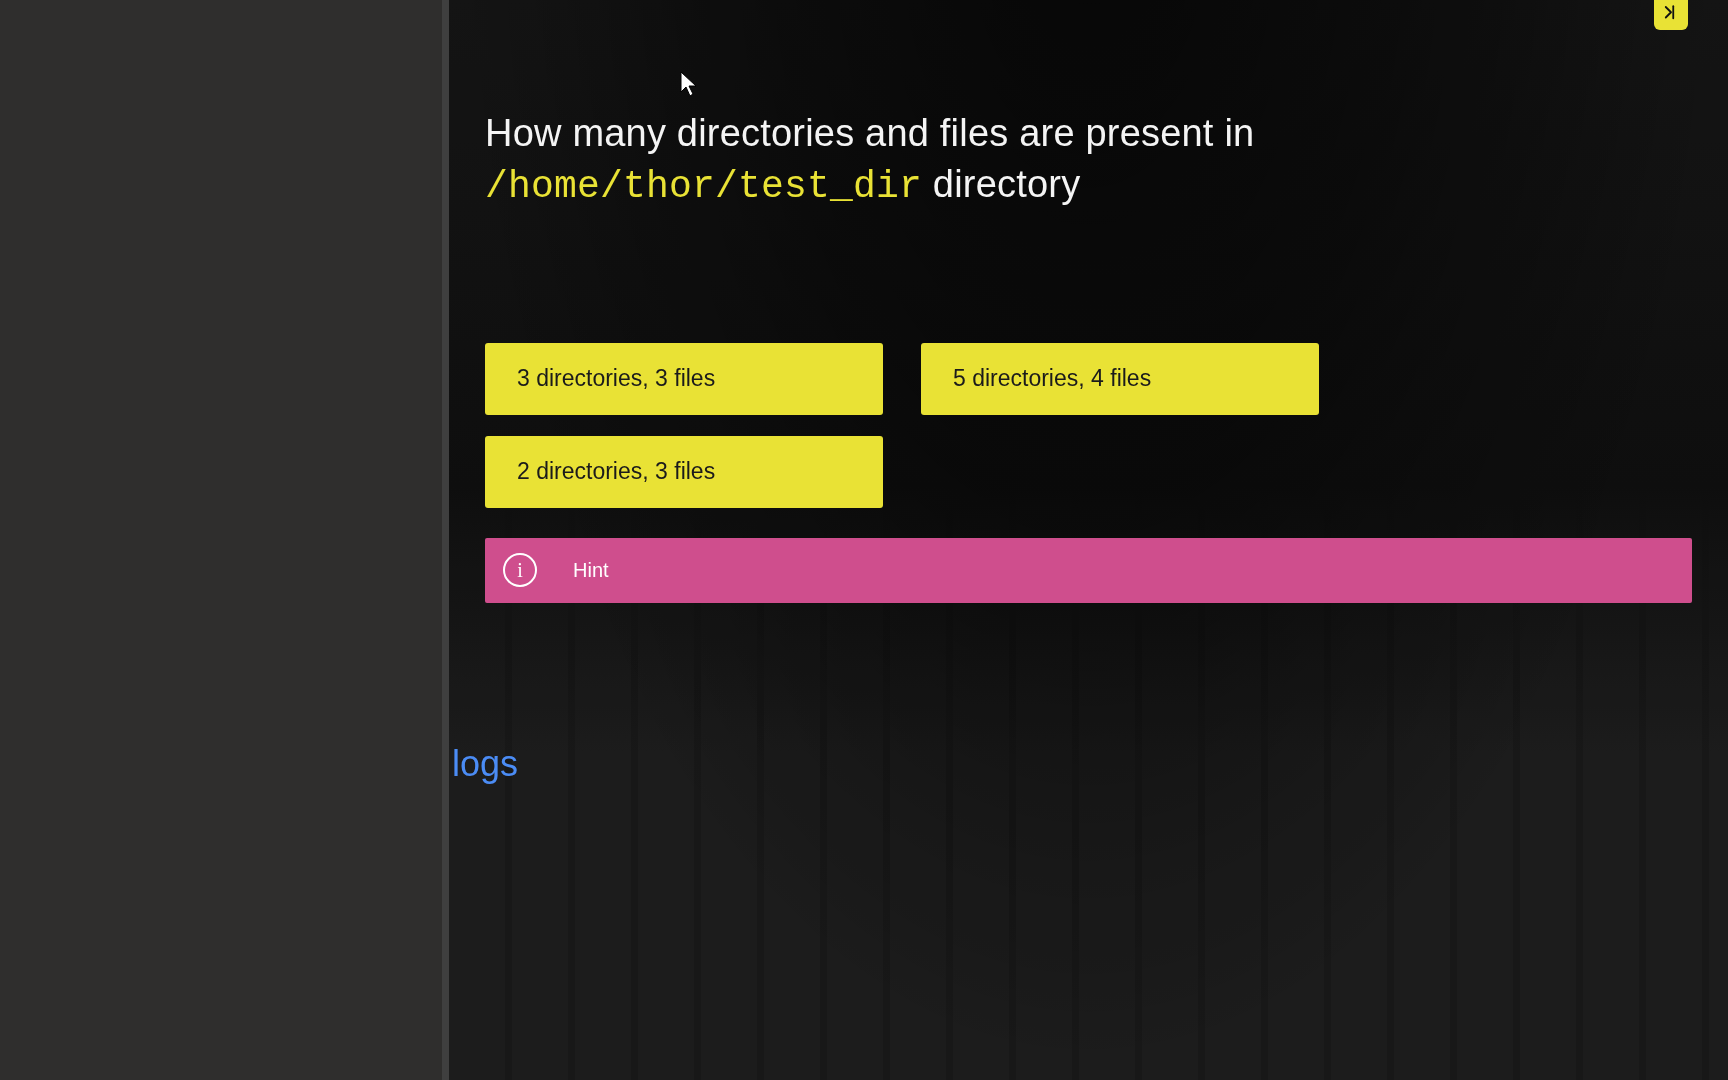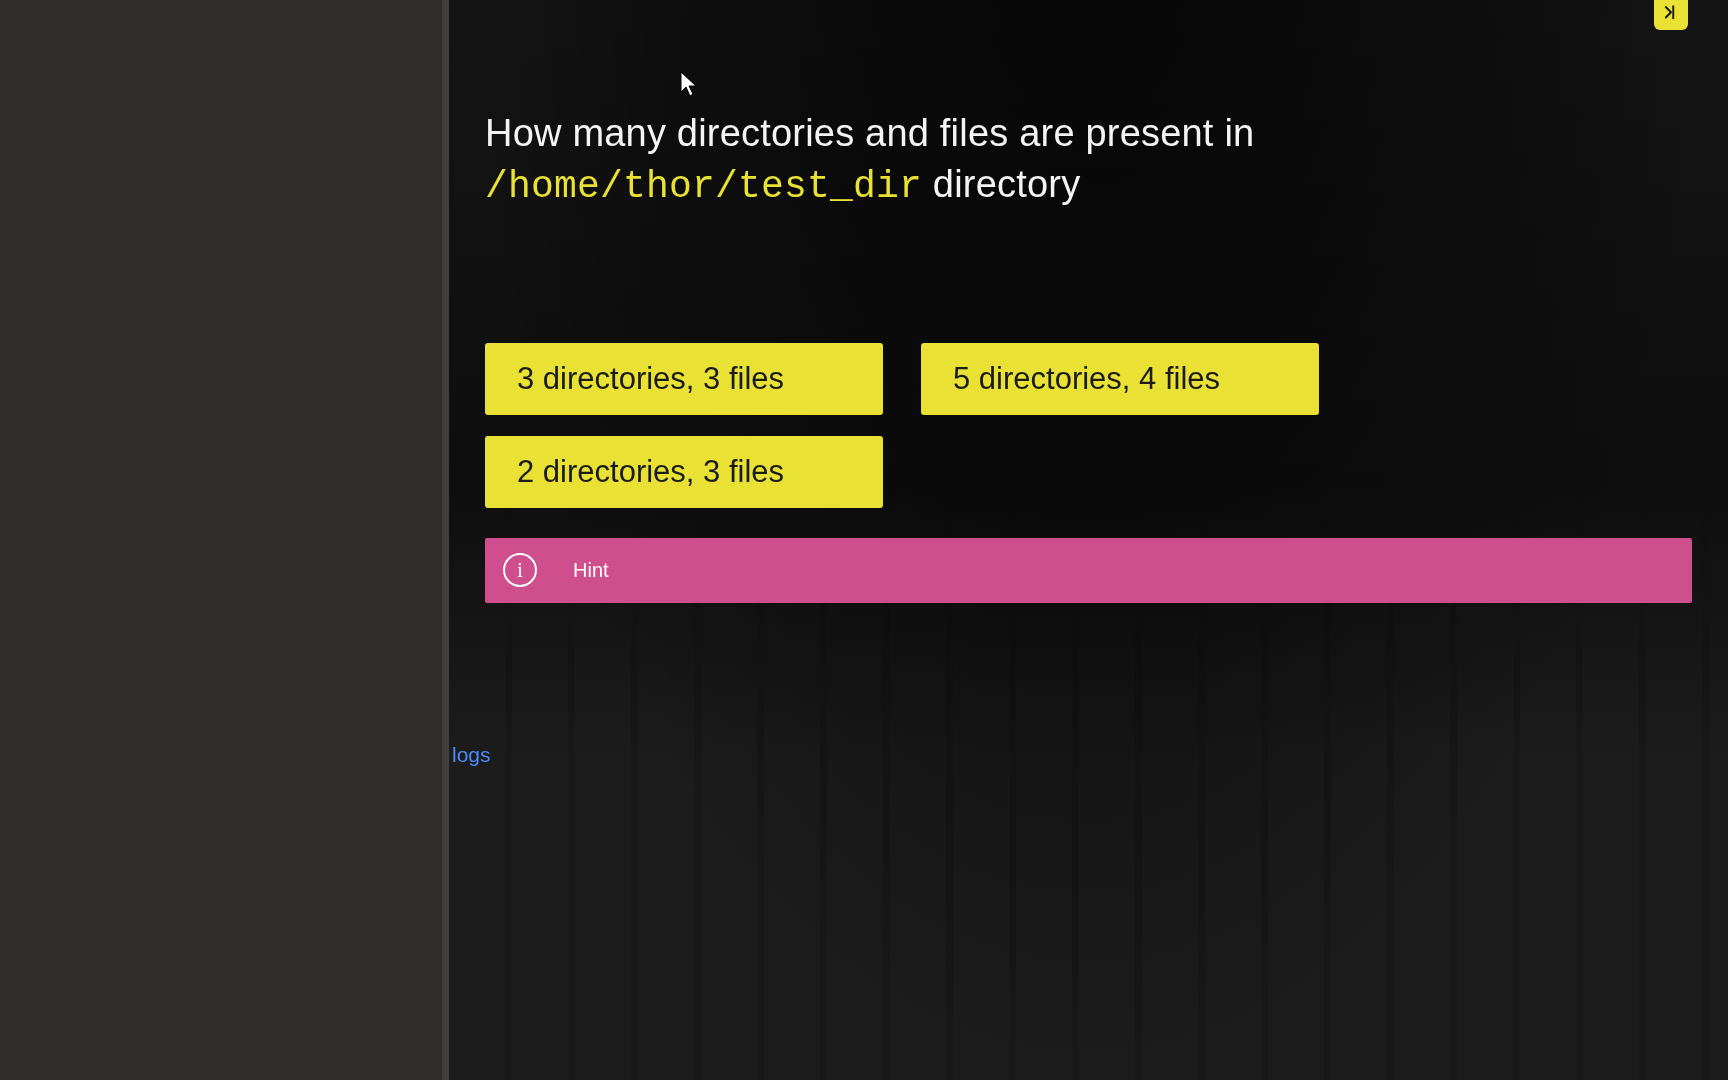--- a/index.html
+++ b/index.html
@@ -82,7 +82,7 @@
     border-radius:3px;
     height:72px;
     padding:0 32px;
-    font-size:31px;
+    font-size:23px;
     font-weight:400;
     text-align:left;
     cursor:pointer;

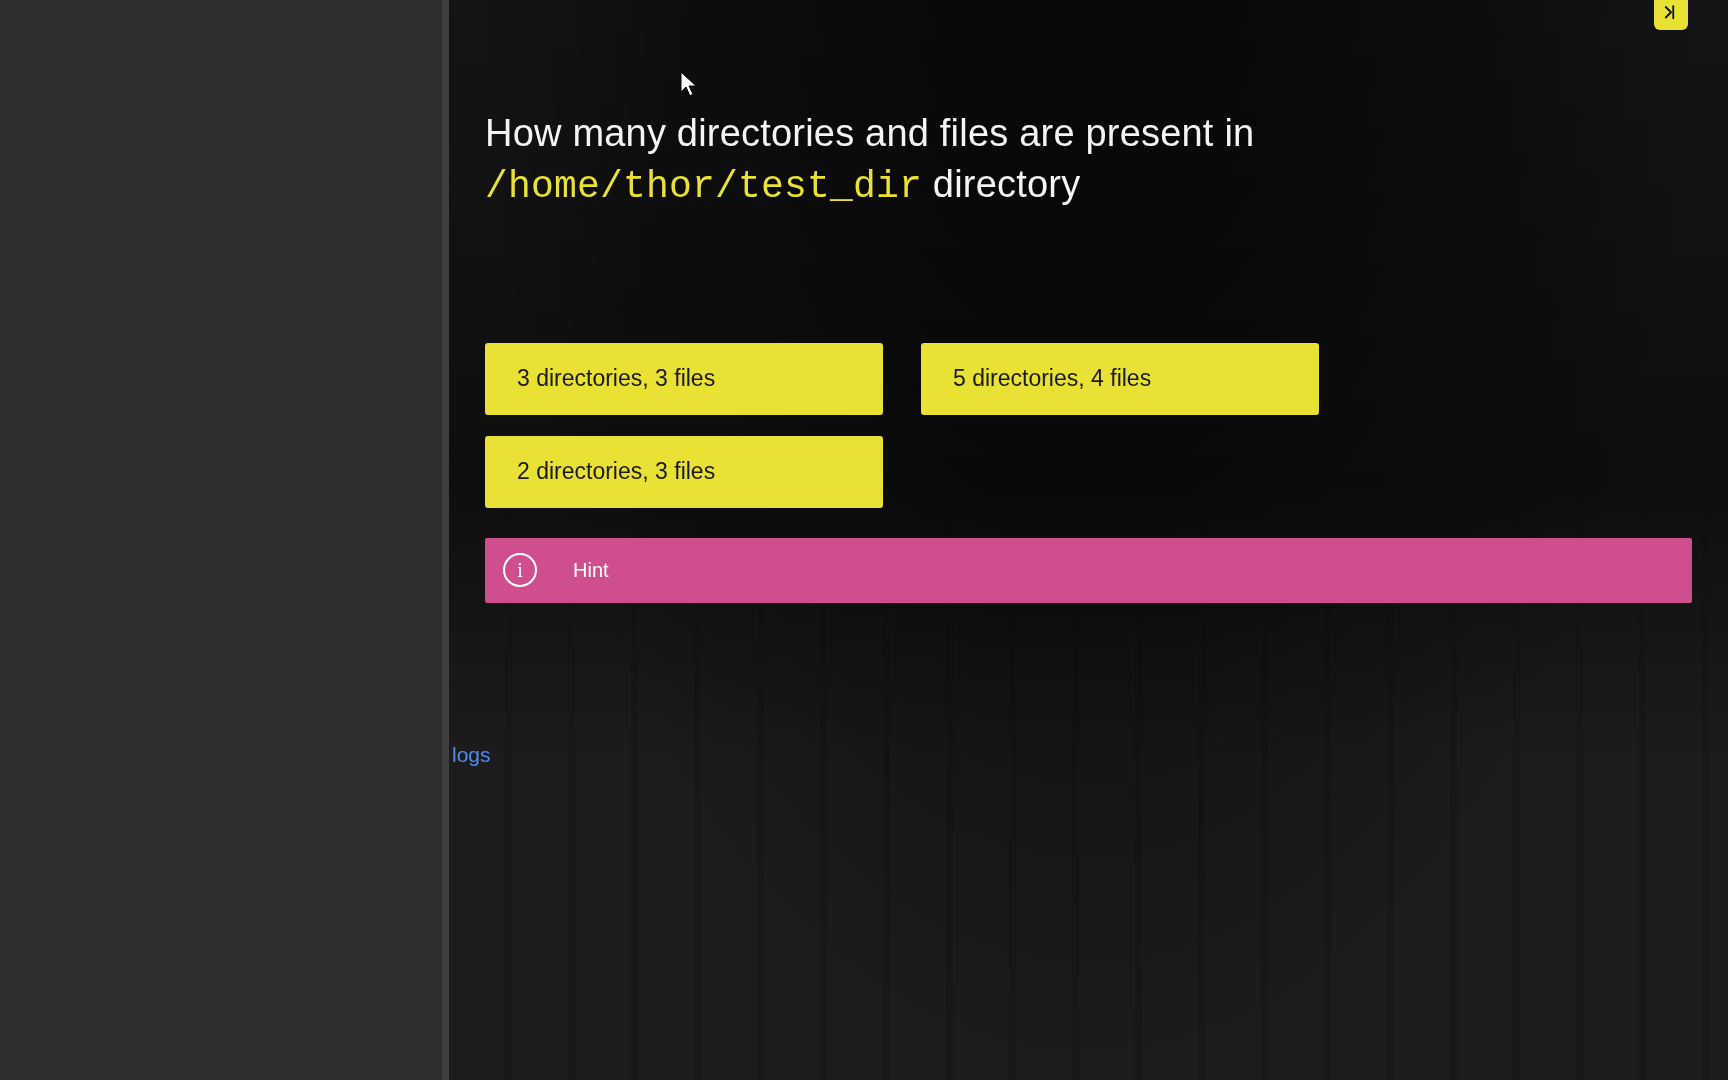--- a/index.html
+++ b/index.html
@@ -119,7 +119,7 @@
   .logs-link{
     position:absolute; left:3px; top:743px;
     color:#4b8cf5;
-    font-size:21px;
+    font-size:36px;
     z-index:3;
     cursor:pointer;
   }

